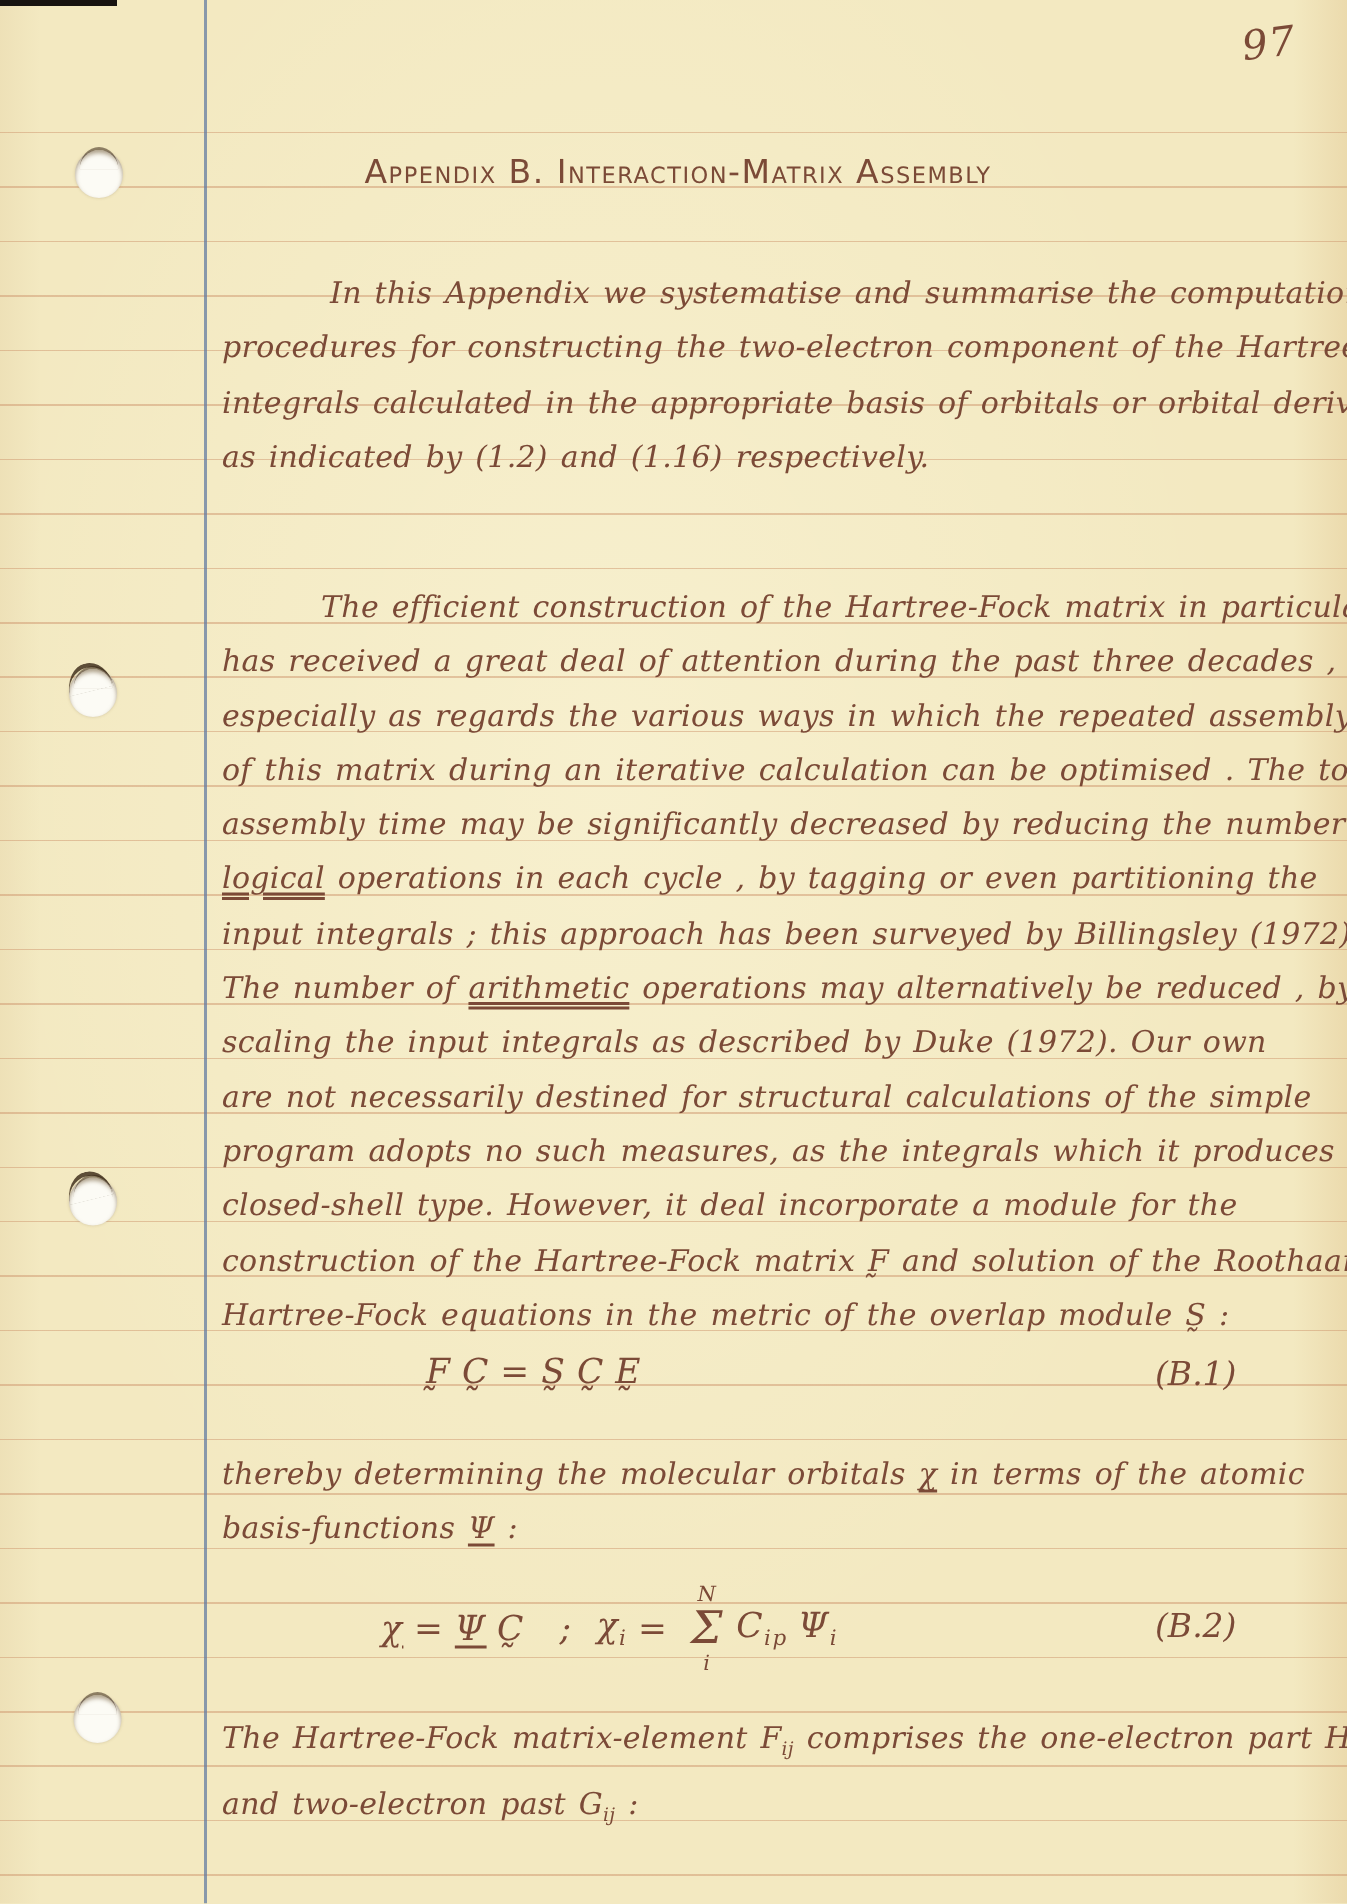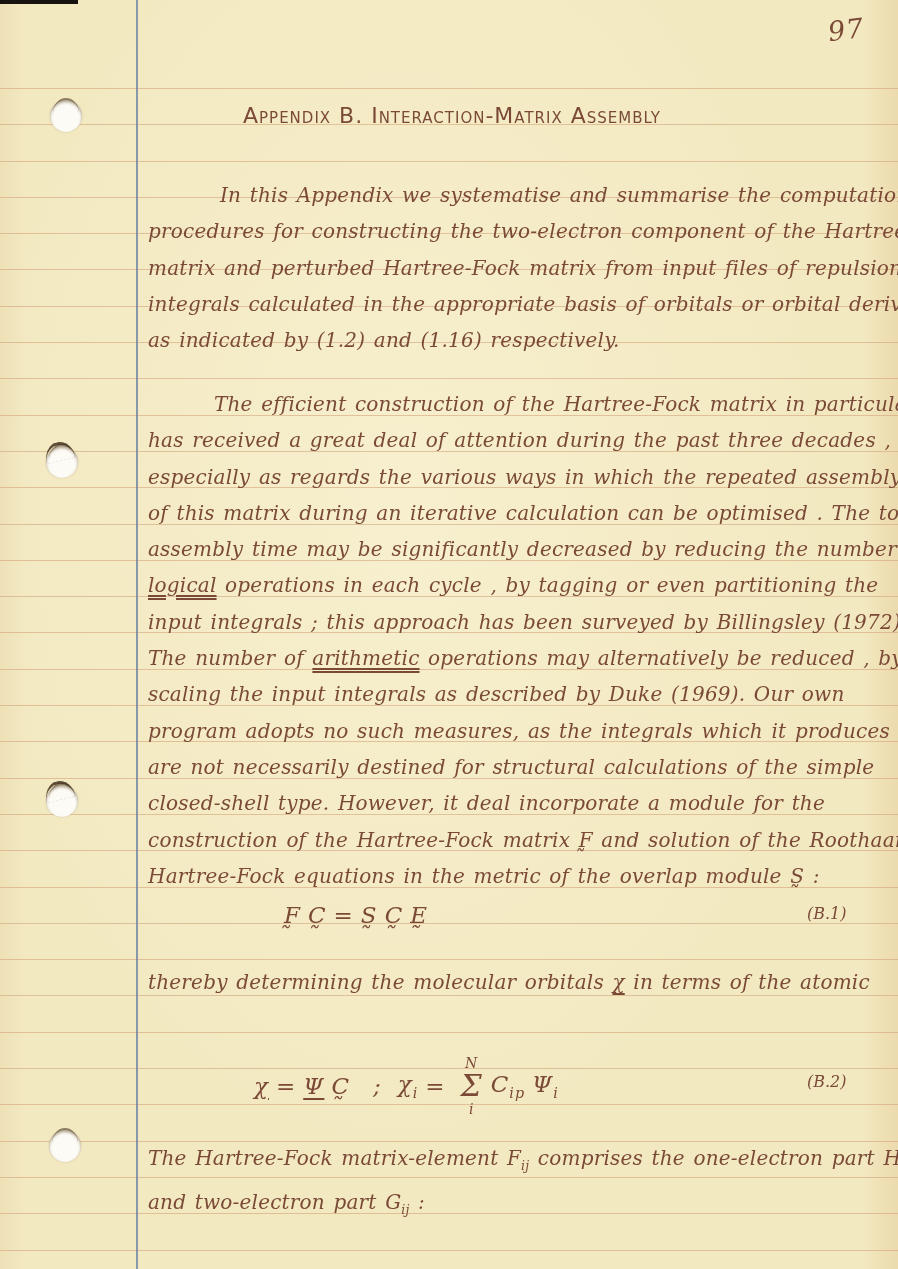--- a/index.html
+++ b/index.html
@@ -72,7 +72,6 @@
   <div class="para ink" id="para1">
     <div class="ln indent1">In this Appendix we systematise and summarise the computational</div>
     <div class="ln">procedures for constructing the two-electron component of the Hartree-Fock</div>
-    <div class="ln">matrix and perturbed Hartree-Fock matrix from input files of repulsion</div>
     <div class="ln">integrals calculated in the appropriate basis of orbitals or orbital derivatives</div>
     <div class="ln">as indicated by (1.2) and (1.16) respectively.</div>
   </div>

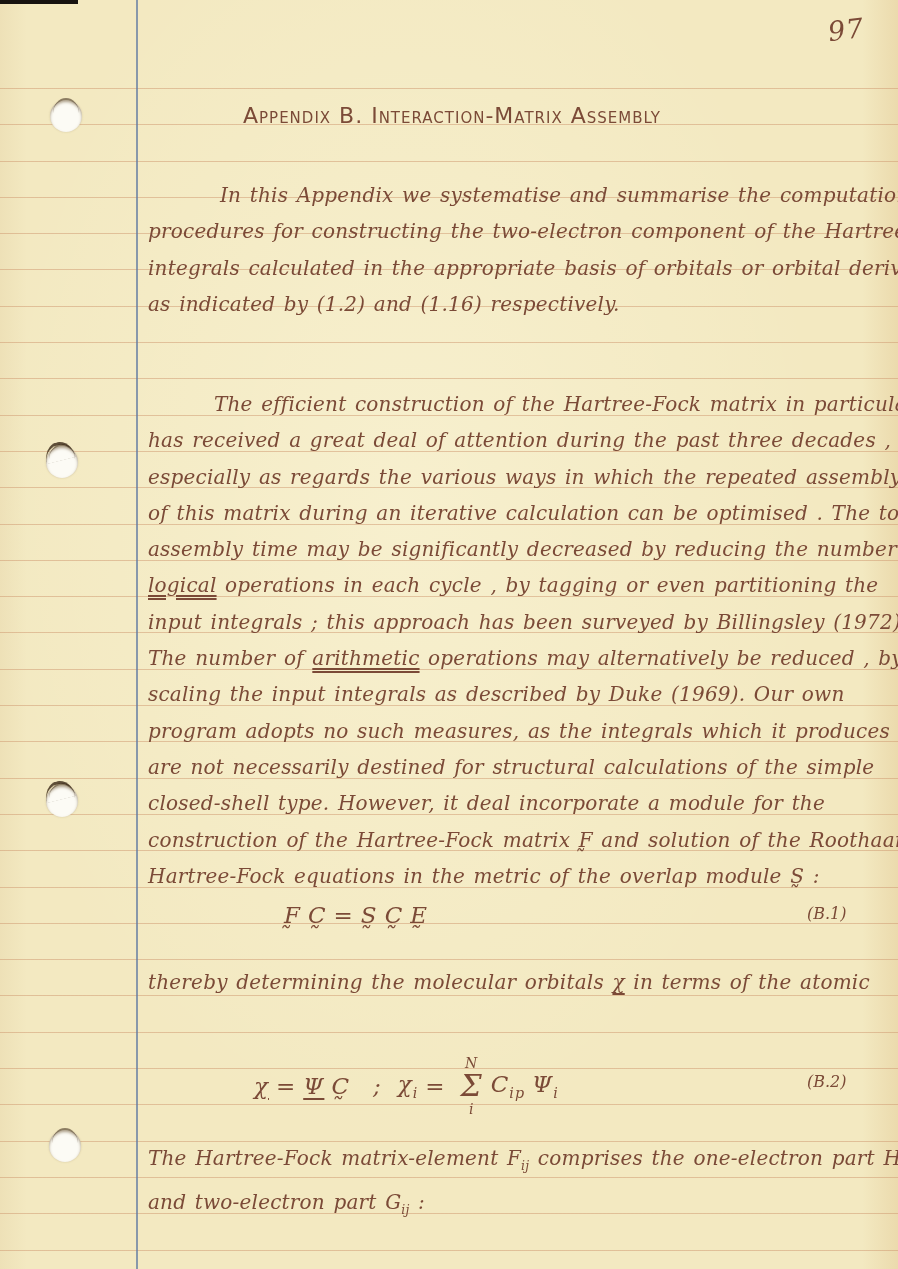--- a/index.html
+++ b/index.html
@@ -85,7 +85,7 @@
     <div class="ln"><span class="u2">logical</span><span> operations in each cycle , by tagging or even partitioning the</span></div>
     <div class="ln">input integrals ; this approach has been surveyed by Billingsley (1972) .</div>
     <div class="ln"><span>The number of </span><span class="u2">arithmetic</span><span> operations may alternatively be reduced , by</span></div>
-    <div class="ln">scaling the input integrals as described by Duke (1969). Our own</div>
+    <div class="ln">scaling the input integrals as described by Duke (1972). Our own</div>
     <div class="ln">program adopts no such measures, as the integrals which it produces</div>
     <div class="ln">are not necessarily destined for structural calculations of the simple</div>
     <div class="ln">closed-shell type. However, it deal incorporate a module for the</div>

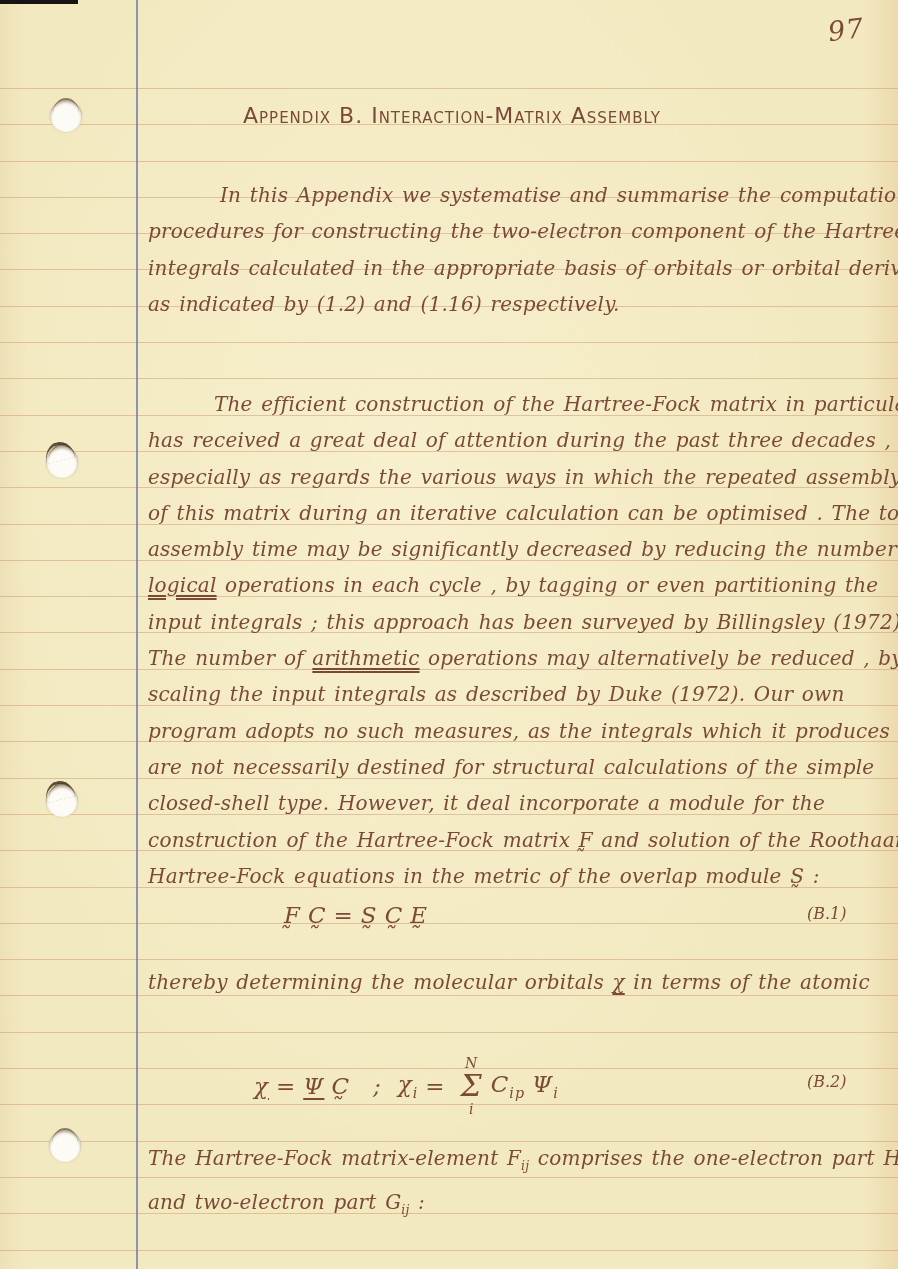--- a/index.html
+++ b/index.html
@@ -86,8 +86,8 @@
     <div class="ln">input integrals ; this approach has been surveyed by Billingsley (1972) .</div>
     <div class="ln"><span>The number of </span><span class="u2">arithmetic</span><span> operations may alternatively be reduced , by</span></div>
     <div class="ln">scaling the input integrals as described by Duke (1972). Our own</div>
+    <div class="ln">are not necessarily destined for structural calculations of the simple</div>
     <div class="ln">program adopts no such measures, as the integrals which it produces</div>
-    <div class="ln">are not necessarily destined for structural calculations of the simple</div>
     <div class="ln">closed-shell type. However, it deal incorporate a module for the</div>
     <div class="ln"><span>construction of the Hartree-Fock matrix </span><span>F̰</span><span> and solution of the Roothaan-</span></div>
     <div class="ln"><span>Hartree-Fock equations in the metric of the overlap module </span><span>S̰</span><span> :</span></div>

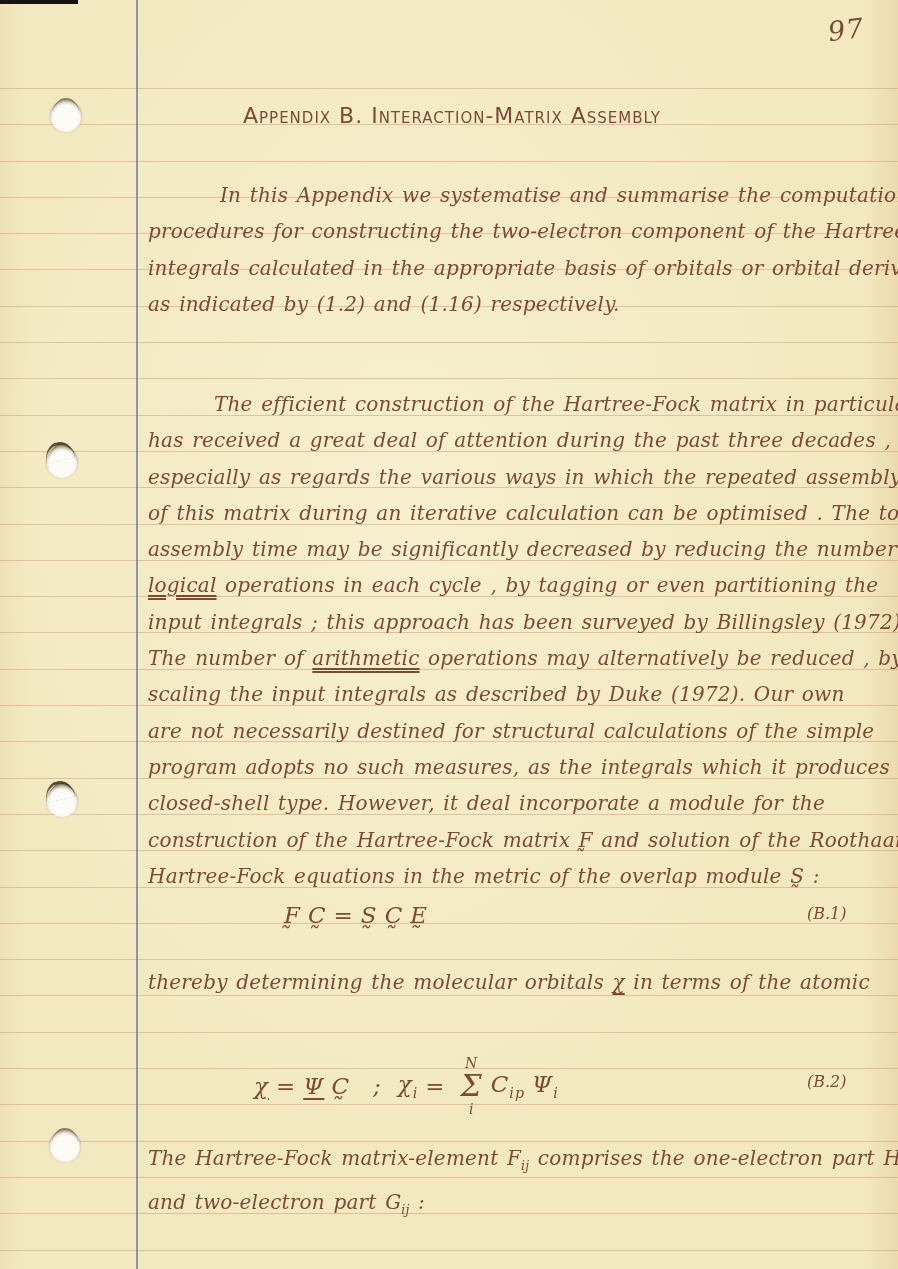--- a/index.html
+++ b/index.html
@@ -43,7 +43,7 @@
             letter-spacing:1px;}
   .eq-body{display:inline-flex;align-items:center;}
   .eq-body .g{margin-right:7px;}
-  .eq-label{position:absolute;left:622px;top:2px;font-size:16px;letter-spacing:0;margin-left:37px;}
+  .eq-label{position:absolute;left:622px;top:2px;font-size:22px;letter-spacing:0;}
   #eq1{top:902px;} #eq1 .eq-body{margin-left:136px;}
   #eq2{top:1046px;height:80px;} #eq2 .eq-body{margin-left:106px;height:80px;}
   #eq2 .eq-label{top:26px;}

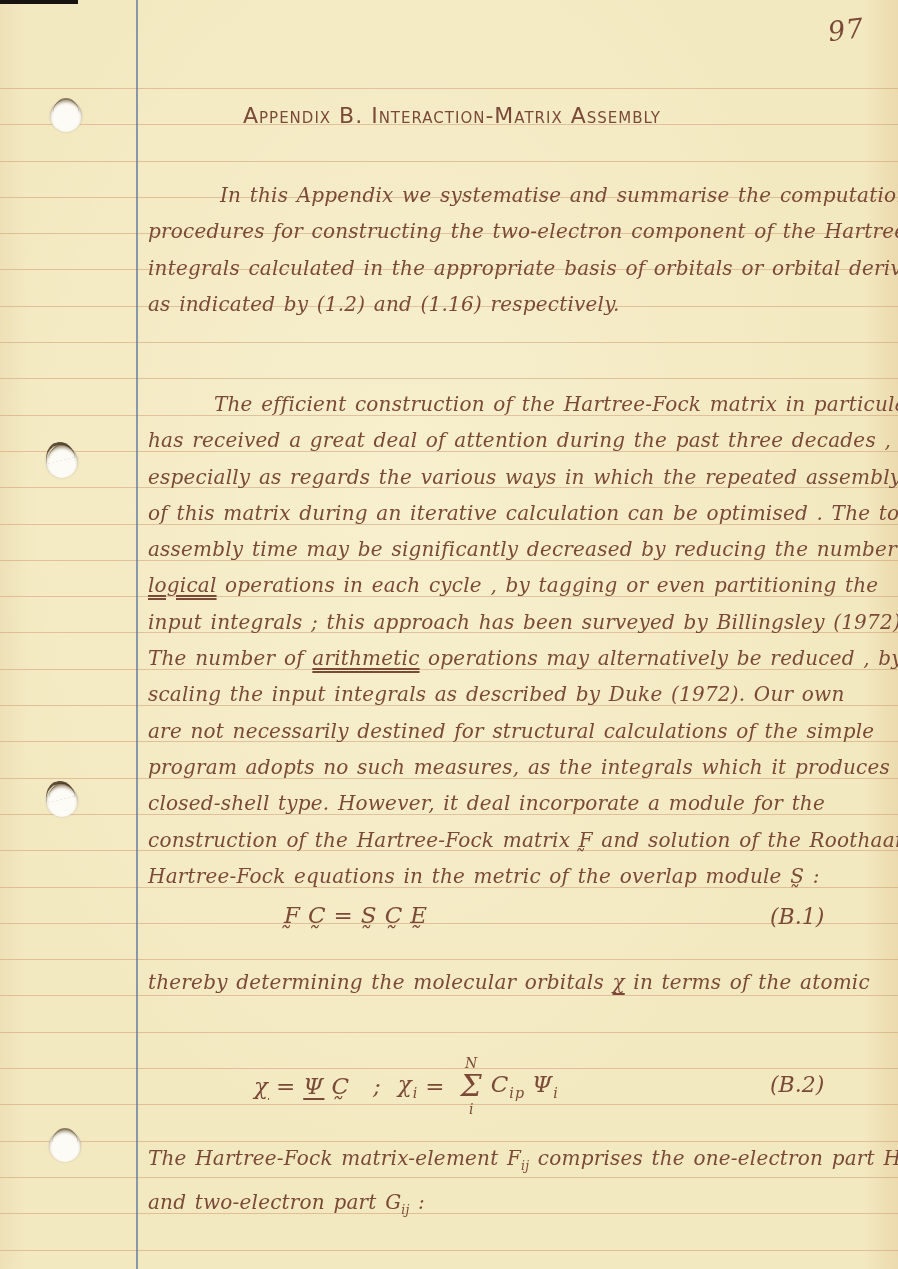--- a/index.html
+++ b/index.html
@@ -107,6 +107,7 @@
 
   <div class="para ink" id="para3">
     <div class="ln"><span>thereby determining the molecular orbitals </span><span class="u1">χ</span><span> in terms of the atomic</span></div>
+    <div class="ln"><span>basis-functions </span><span class="u1">Ψ</span><span> :</span></div>
   </div>
 
   <div class="equation ink" id="eq2">

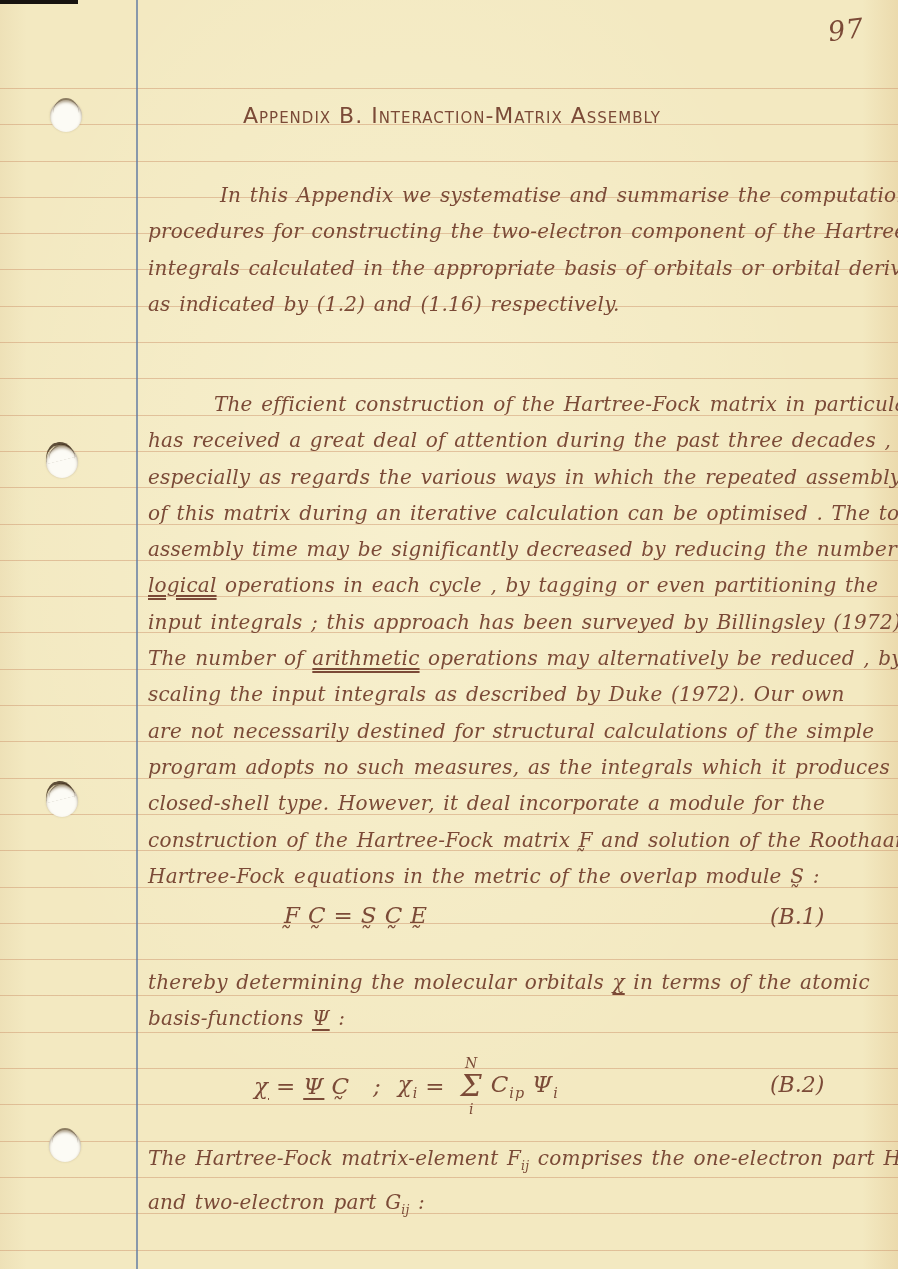--- a/index.html
+++ b/index.html
@@ -132,7 +132,7 @@
 
   <div class="para ink" id="para4">
     <div class="ln"><span>The Hartree-Fock matrix-element F</span><sub>ij</sub><span> comprises the one-electron part H</span></div>
-    <div class="ln"><span>and two-electron part G</span><sub>ij</sub><span> :</span></div>
+    <div class="ln"><span>and two-electron past G</span><sub>ij</sub><span> :</span></div>
   </div>
 </div>
 

